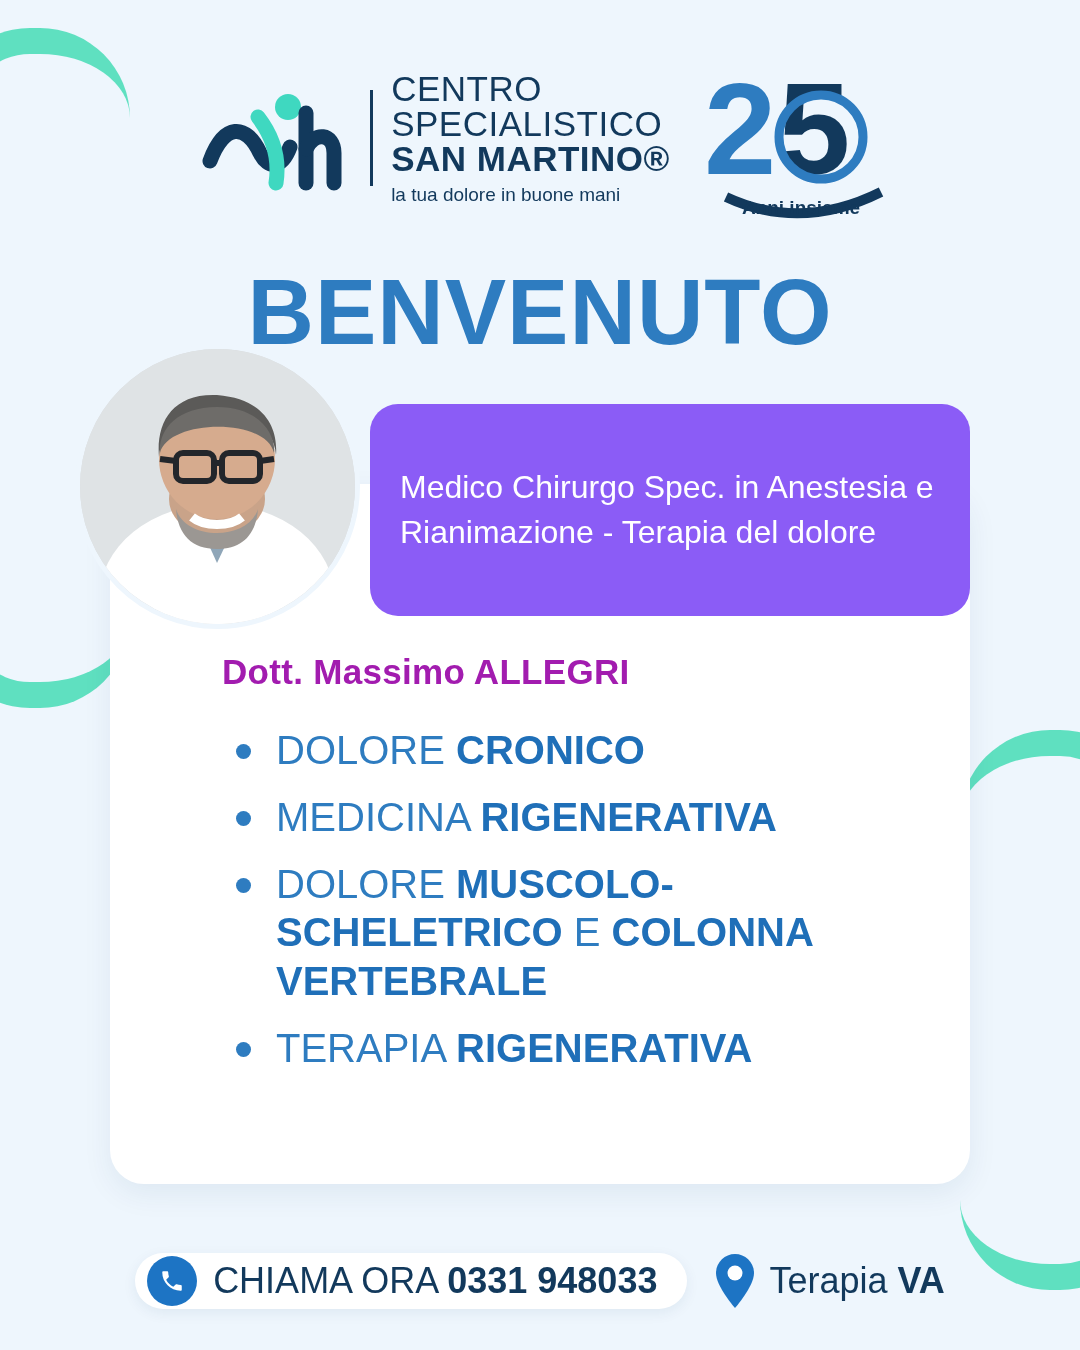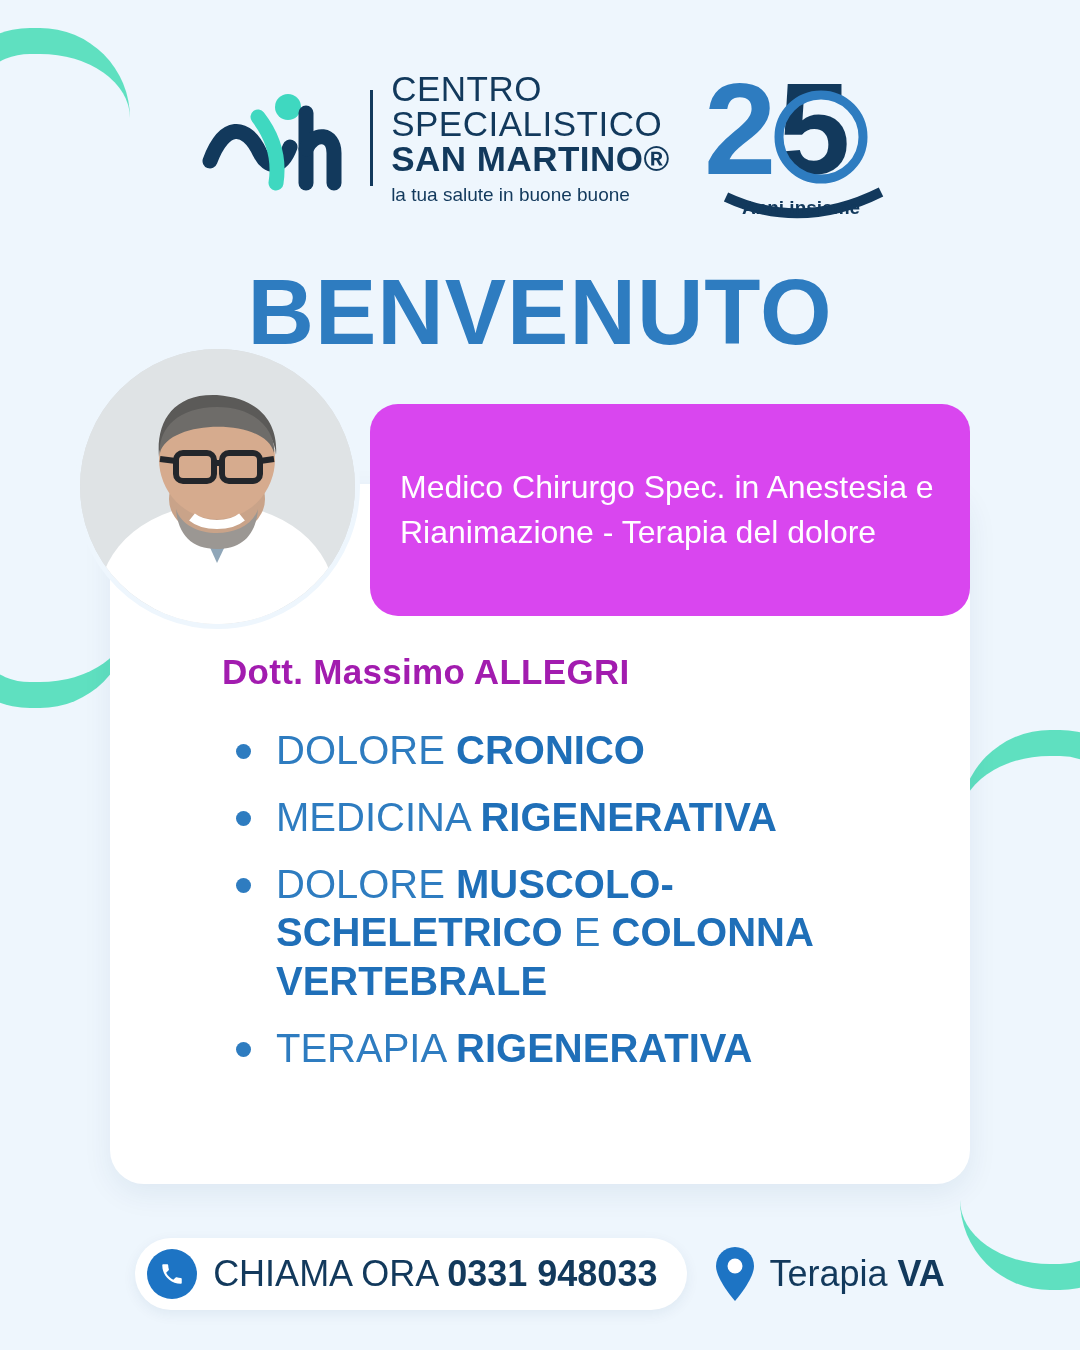--- a/index.html
+++ b/index.html
@@ -250,7 +250,7 @@
         <div class="l1">CENTRO</div>
         <div class="l2">SPECIALISTICO</div>
         <div class="l3">SAN MARTINO®</div>
-        <div class="l4">la tua salute in buone buone</div>
+        <div class="l4">la tua dolore in buone mani</div>
       </div>
     </div>
 

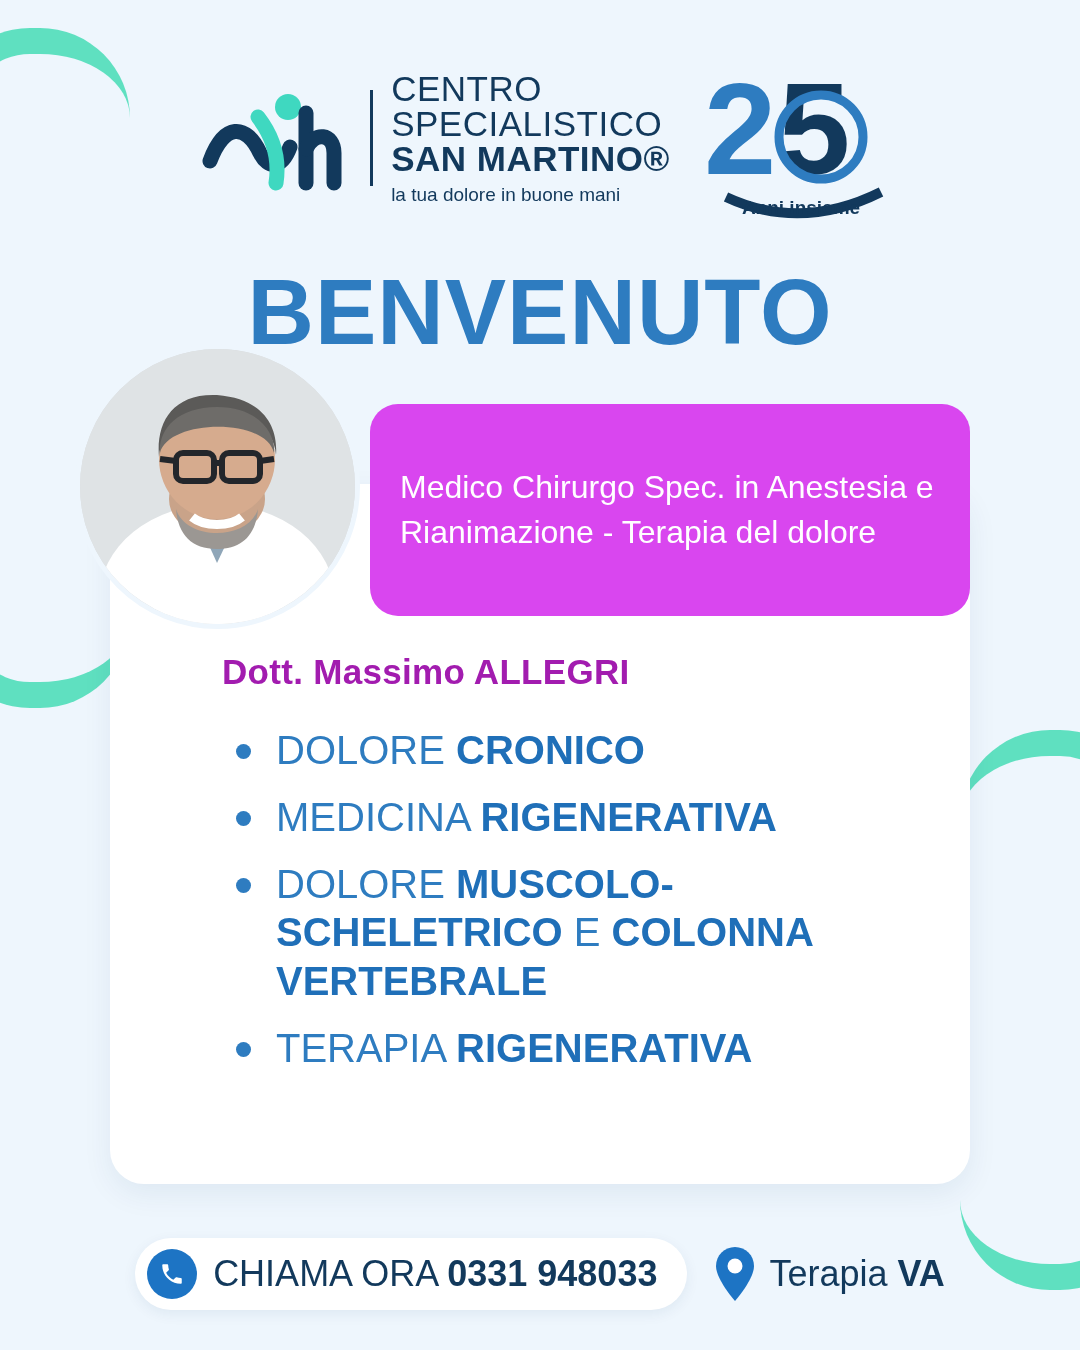--- a/index.html
+++ b/index.html
@@ -117,7 +117,7 @@
     top: 404px;
     width: 600px;
     height: 212px;
-    background: #d946ef;
+    background: #8b5cf6;
     border-radius: 28px;
     display: flex;
     align-items: center;

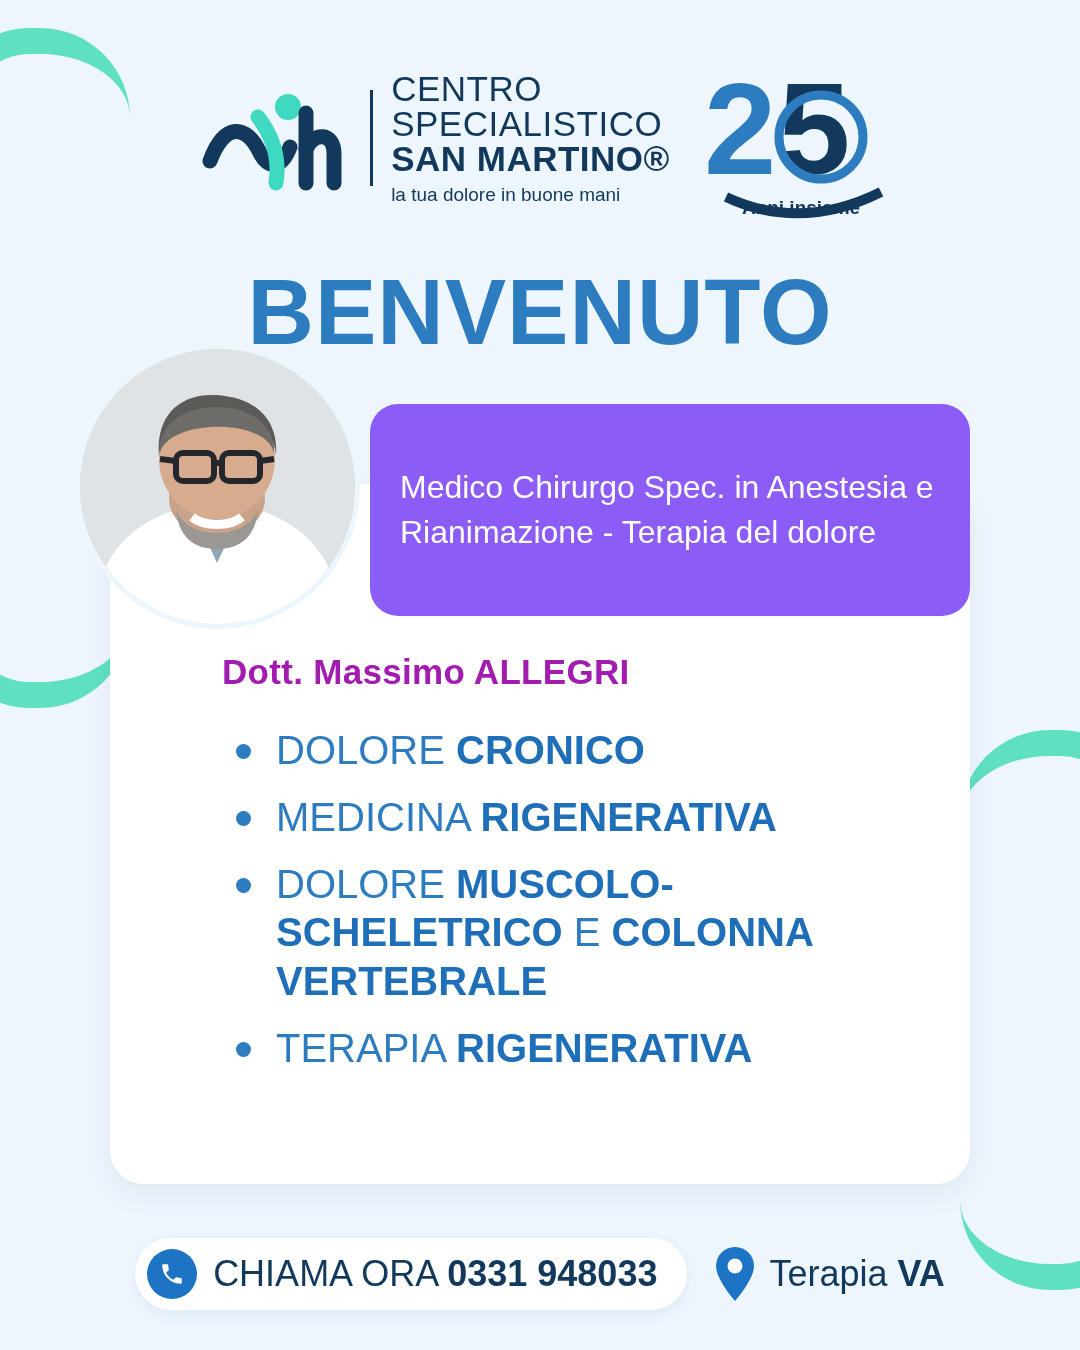--- a/index.html
+++ b/index.html
@@ -194,7 +194,7 @@
   .pill {
     background: #ffffff;
     border-radius: 40px;
-    height: 72px;
+    height: 56px;
     display: flex;
     align-items: center;
     padding: 0 30px 0 12px;

